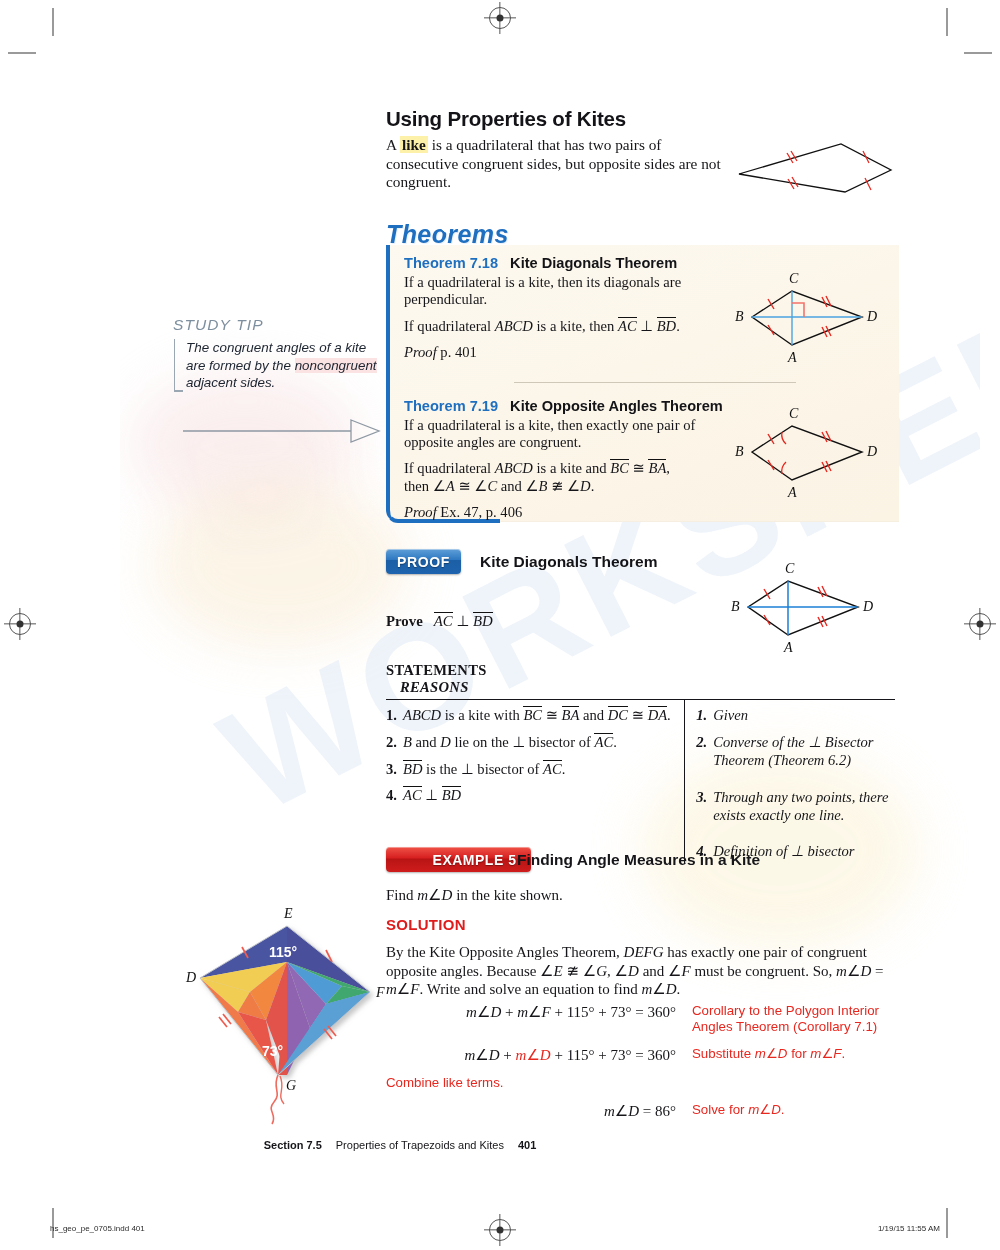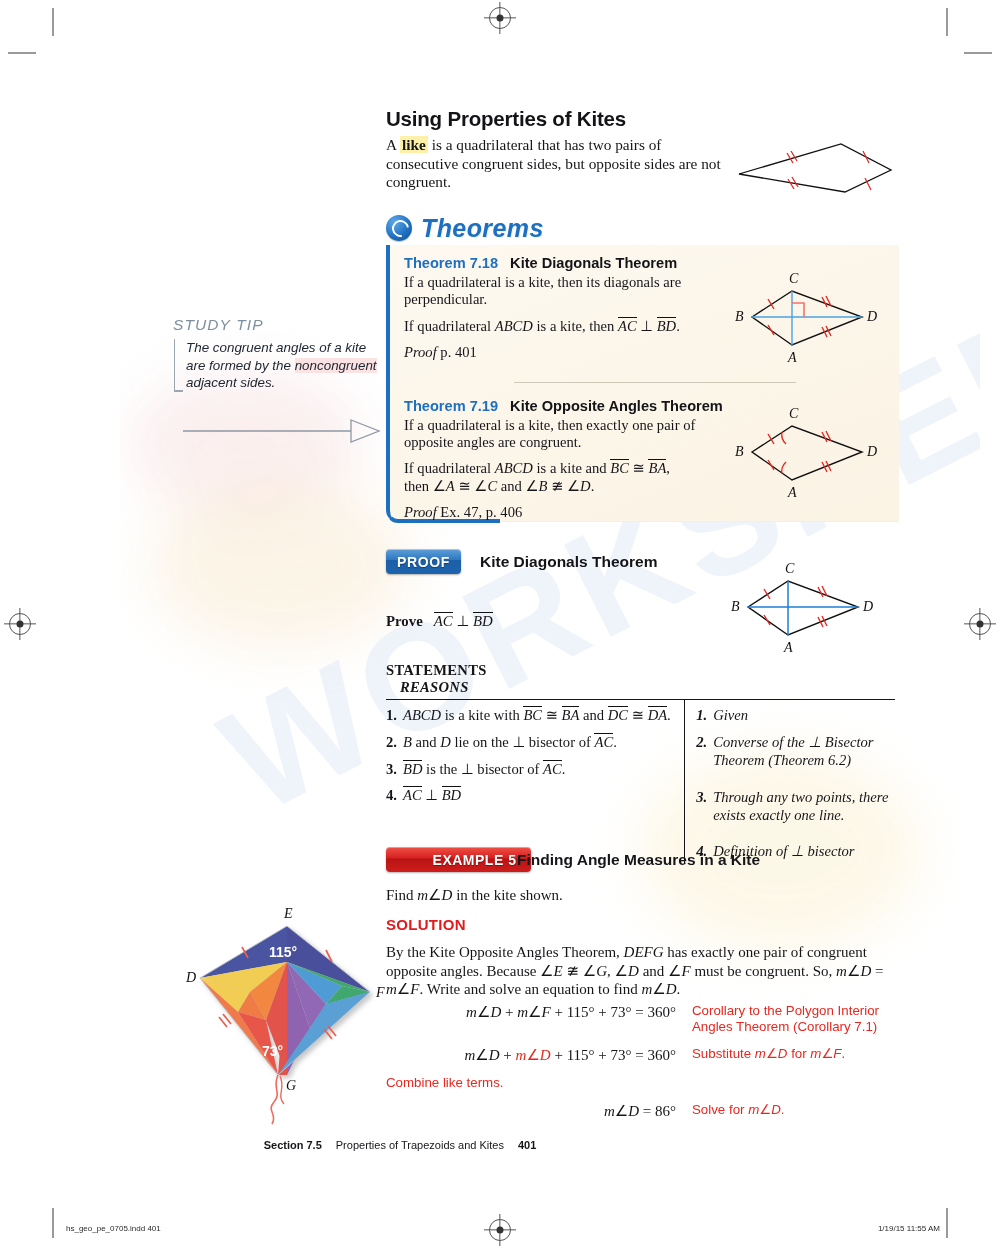--- a/index.html
+++ b/index.html
@@ -45,7 +45,7 @@
   .hl-kite{background:#fdf0a8;padding:0 2px;font-weight:700;font-family:"Liberation Serif",serif;}
 
   
-  .th-head{position:absolute;left:386px;top:211px;height:34px;display:flex;align-items:center;gap:9px;}
+  .th-head{position:absolute;left:386px;top:211px;height:34px;display:flex;align-items:center;gap:9px;flex-direction:column;}
   .th-badge{
     width:26px;height:26px;border-radius:50%;
     background:radial-gradient(circle at 33% 28%,#5ea8e8 0%,#1f6fc0 58%,#10518f 100%);

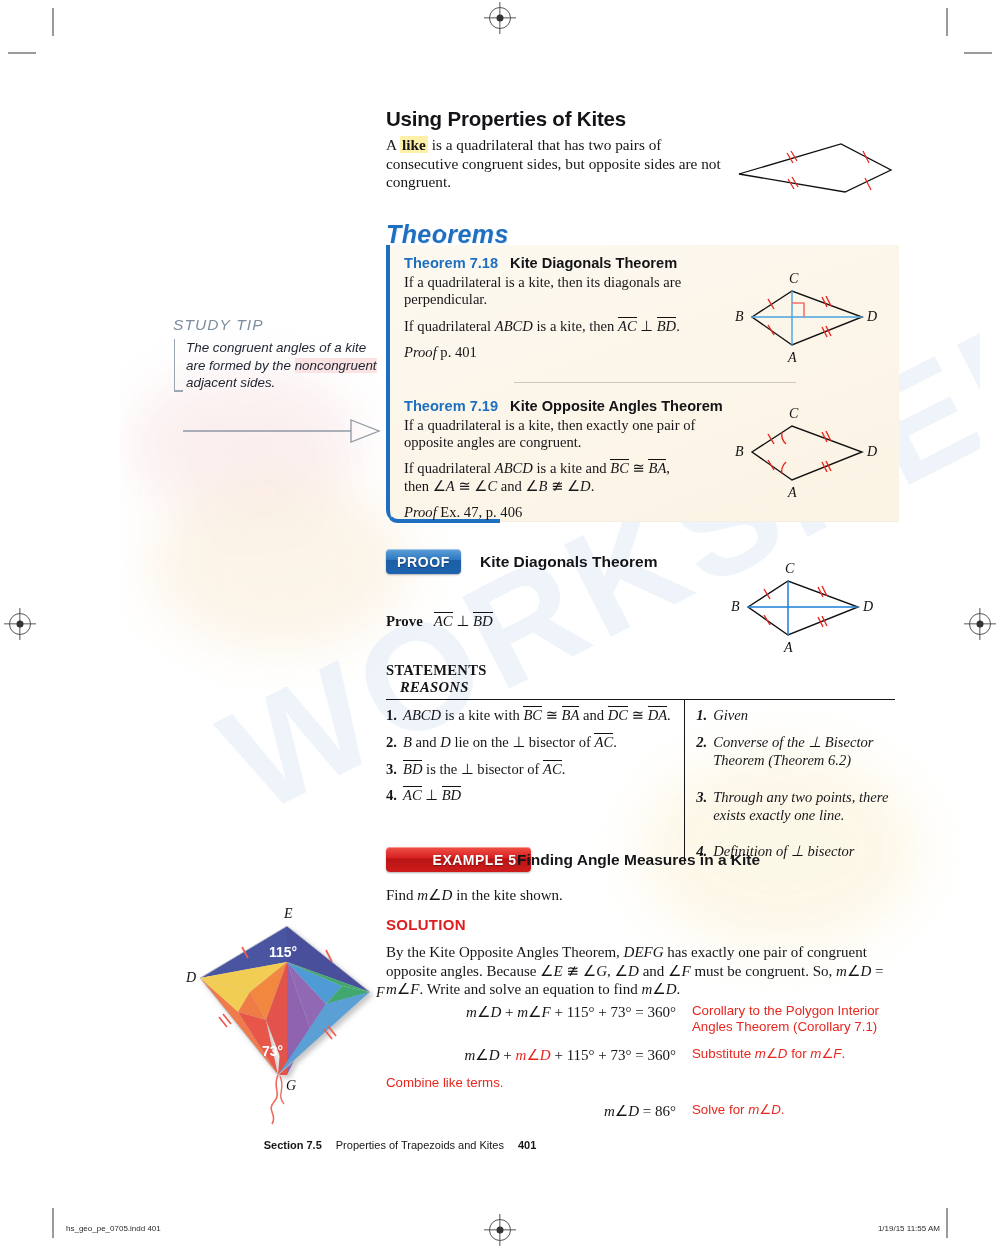--- a/index.html
+++ b/index.html
@@ -164,7 +164,7 @@
   .printline{
     position:absolute;top:1224px;font-family:"Liberation Sans",sans-serif;font-size:8px;color:#2a2a2a;
   }
-  .pl-left{left:66px;}
+  .pl-left{left:50px;}
   .pl-right{right:60px;}
 
   

